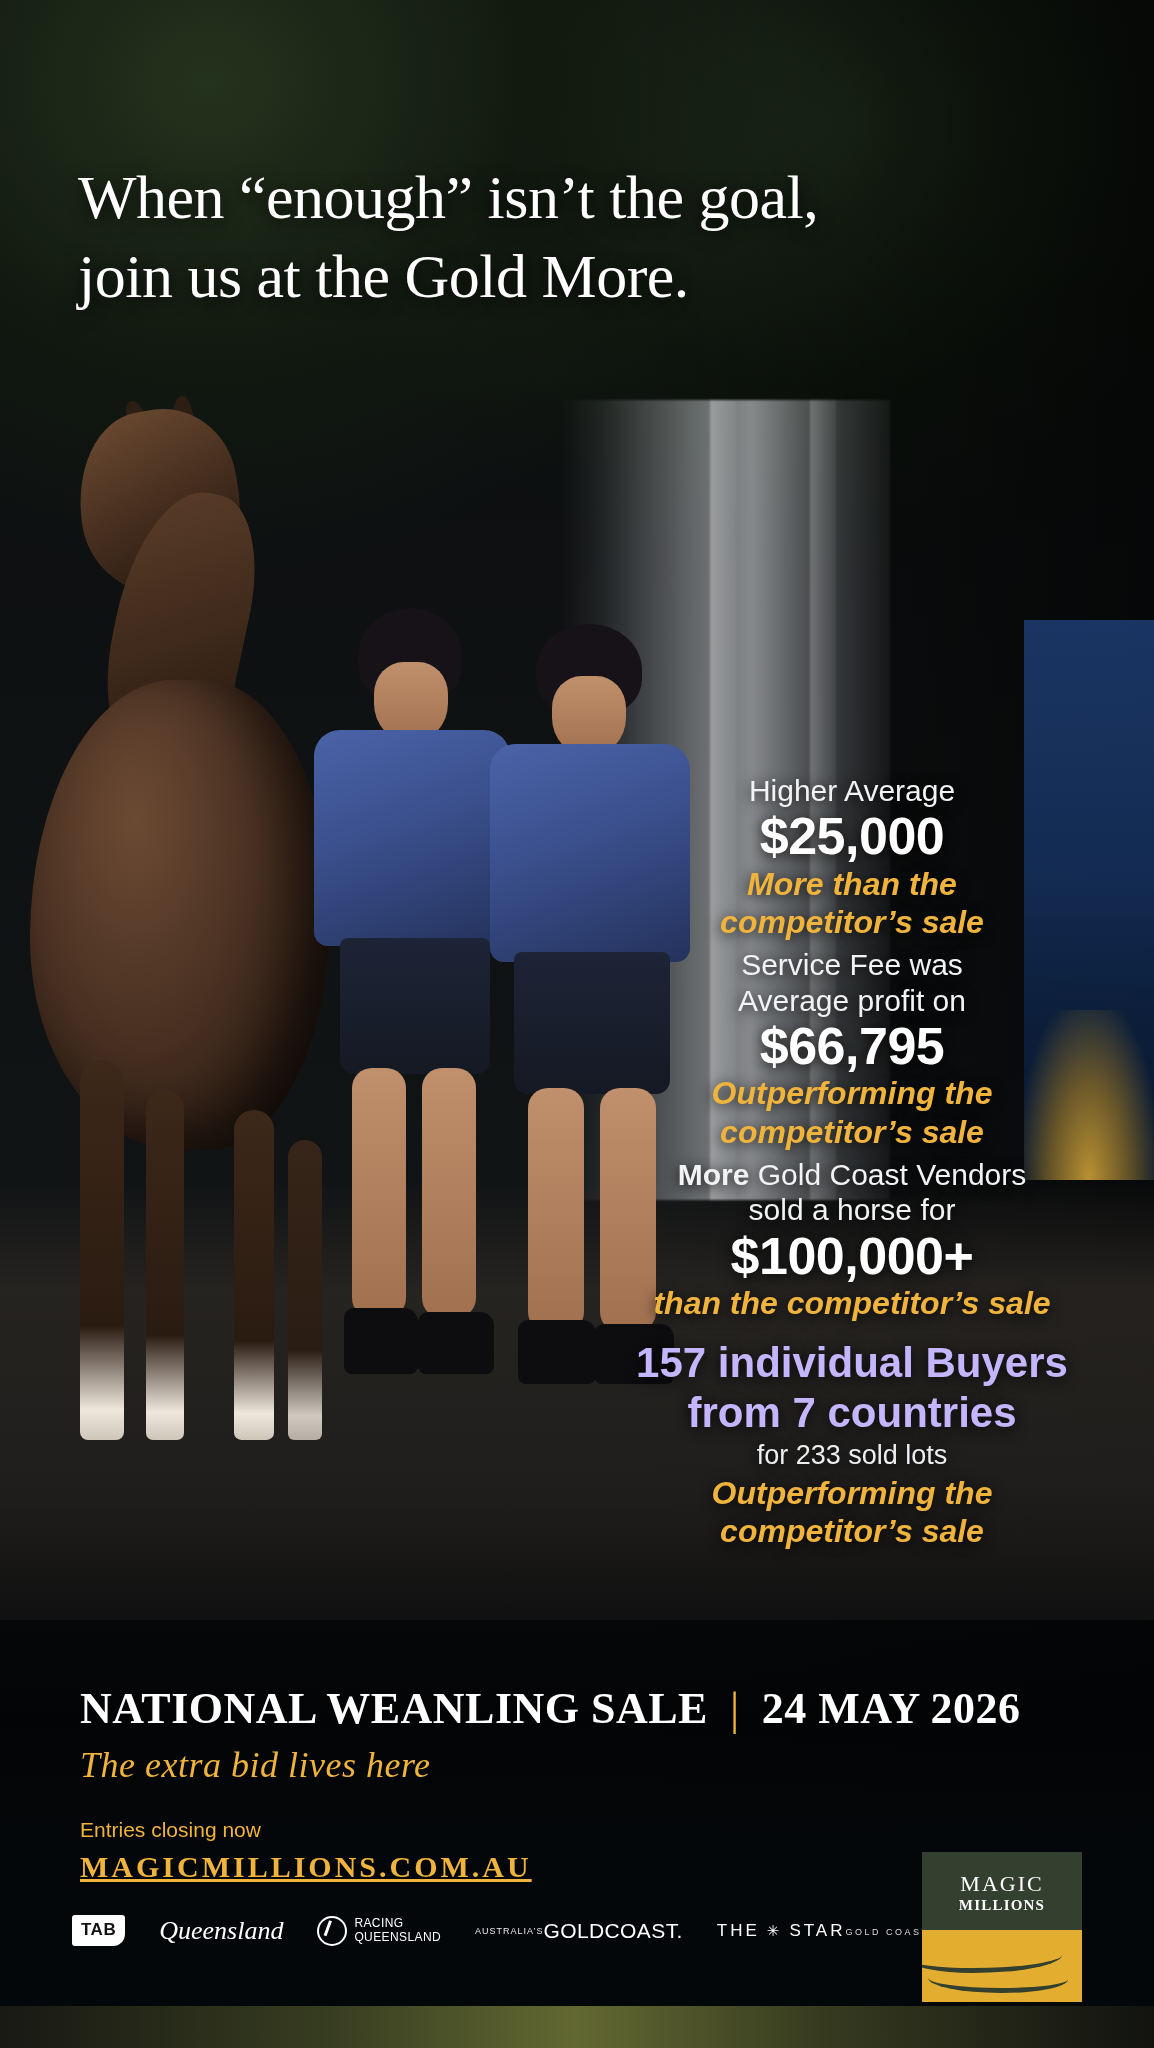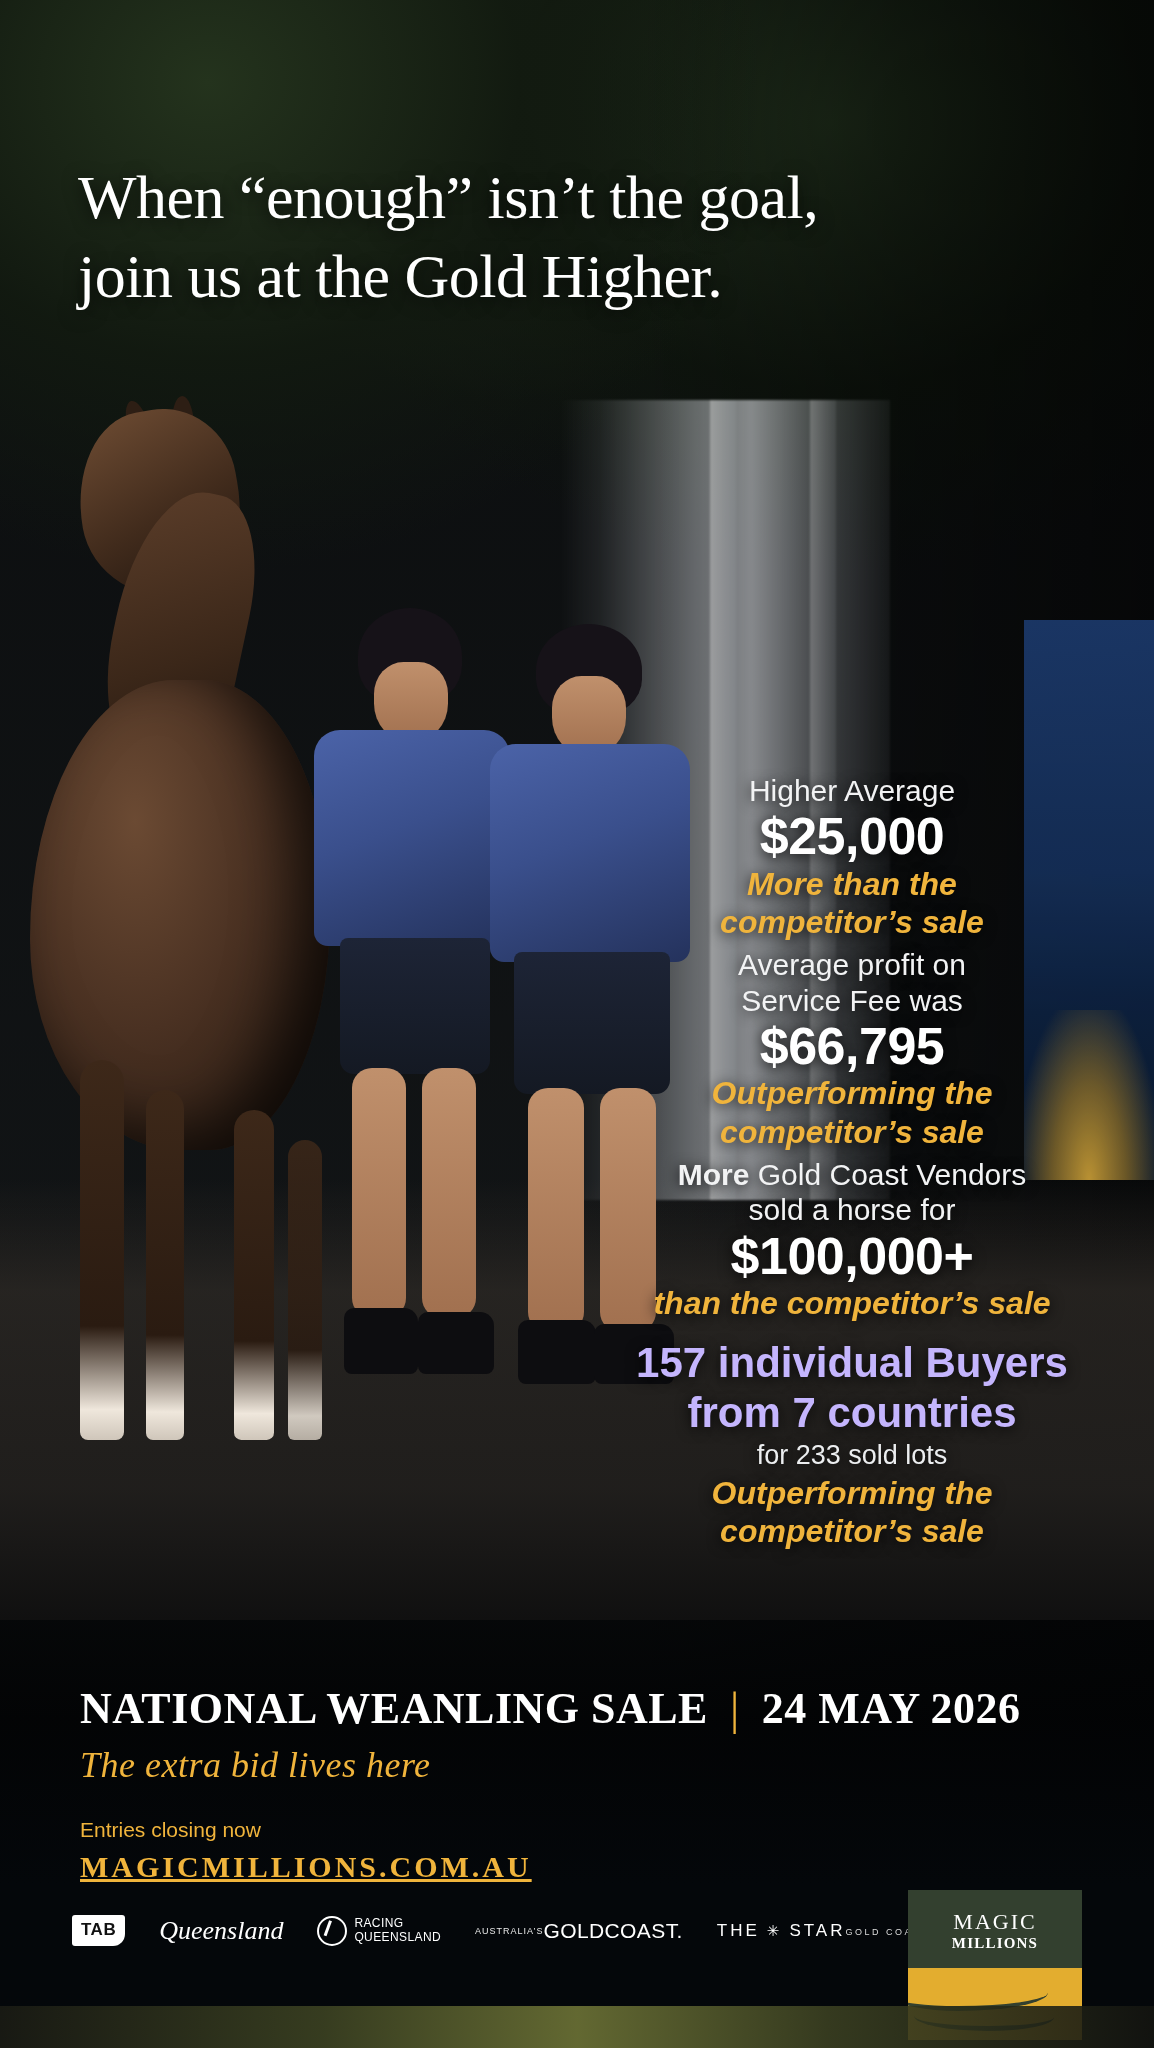--- a/index.html
+++ b/index.html
@@ -389,7 +389,7 @@
 
   <div class="headline">
     <span class="l1">When “enough” isn’t the goal,</span>
-    <span class="l2">join us at the Gold Higher.</span>
+    <span class="l2">join us at the Gold More.</span>
   </div>
 
   <div class="stats">

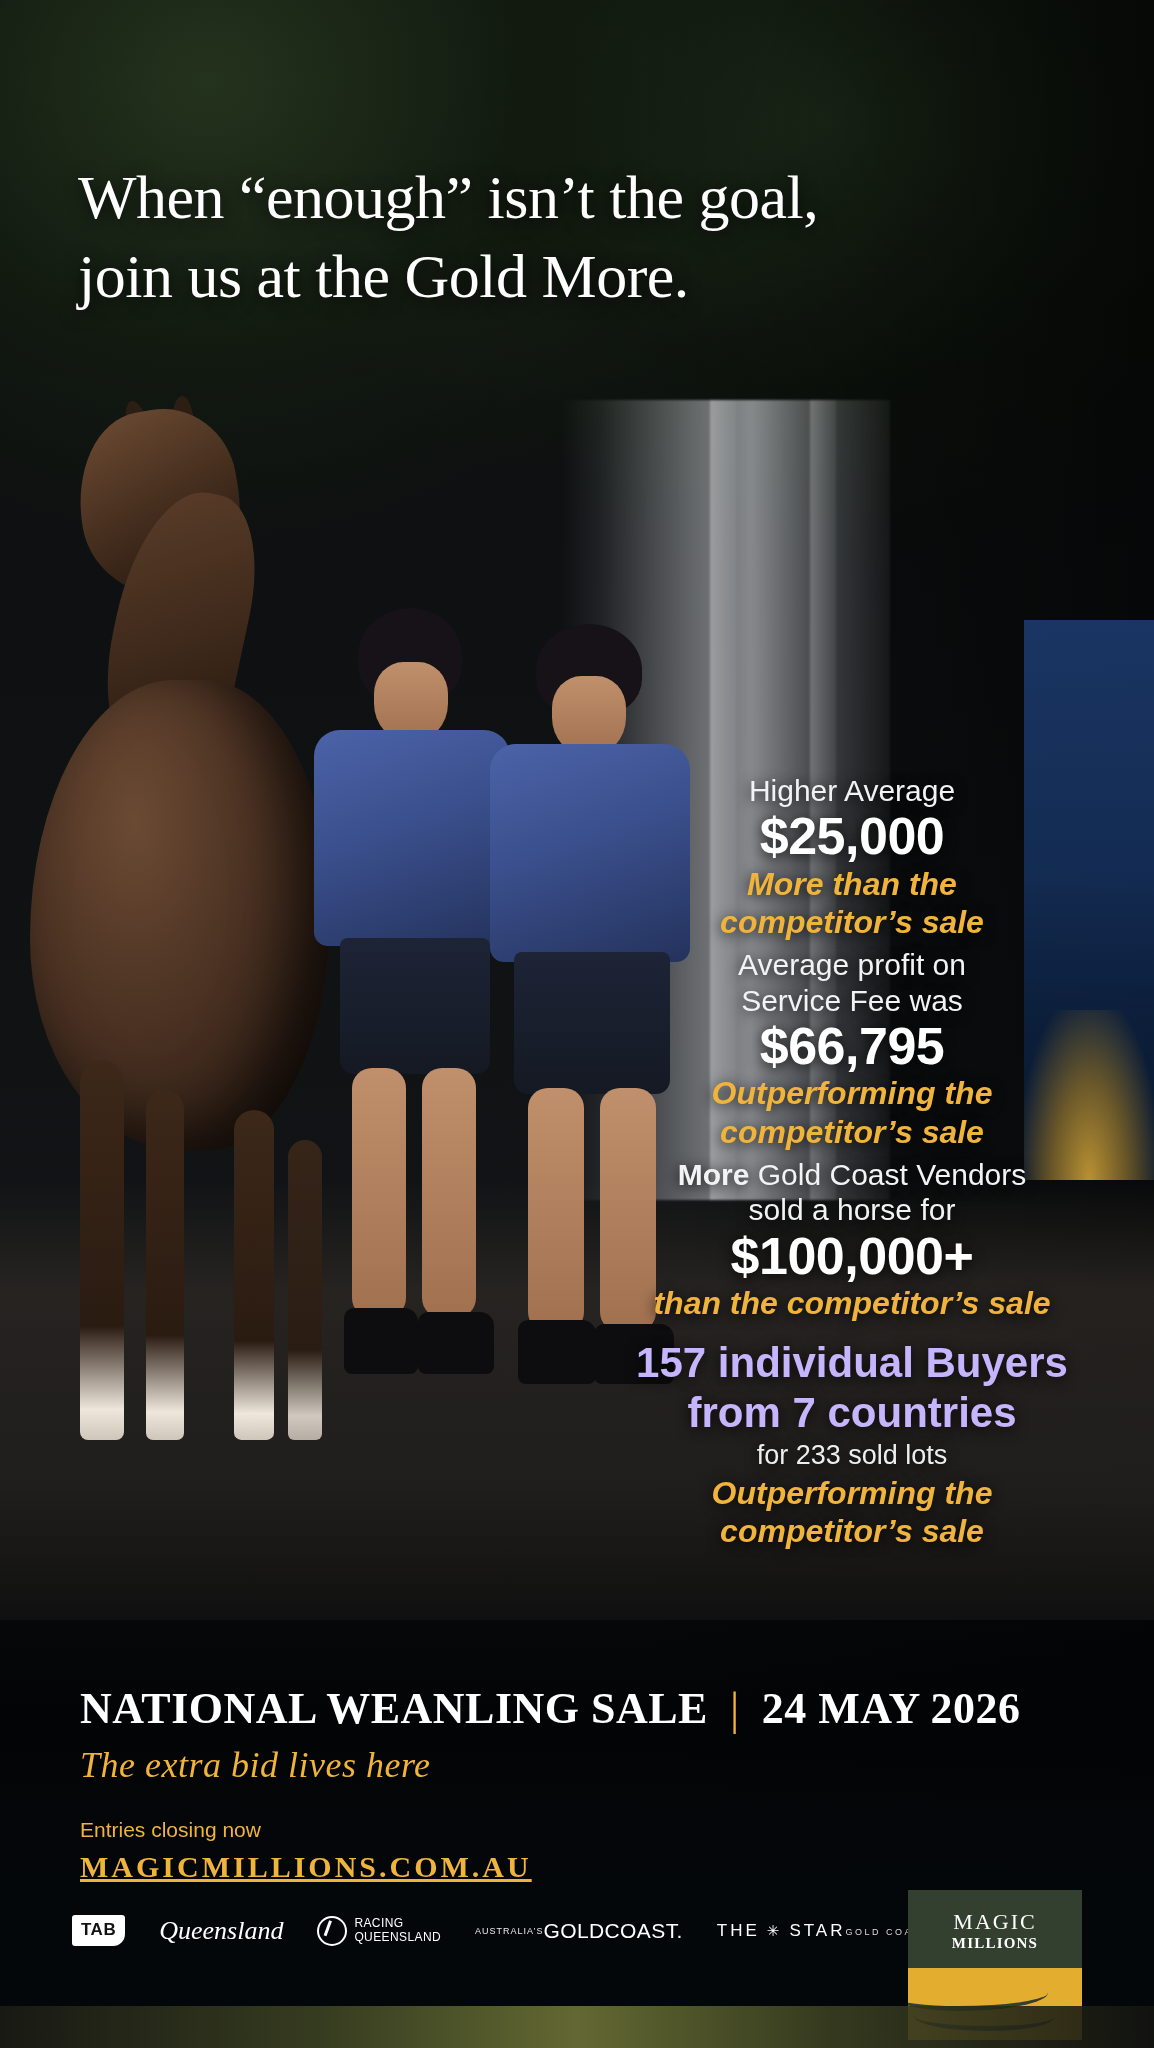--- a/index.html
+++ b/index.html
@@ -402,8 +402,8 @@
     </div>
 
     <div class="stat">
+      <div class="lead">Service Fee was</div>
       <div class="lead">Average profit on</div>
-      <div class="lead">Service Fee was</div>
       <div class="big">$66,795</div>
       <div class="sub">Outperforming the</div>
       <div class="sub">competitor’s sale</div>

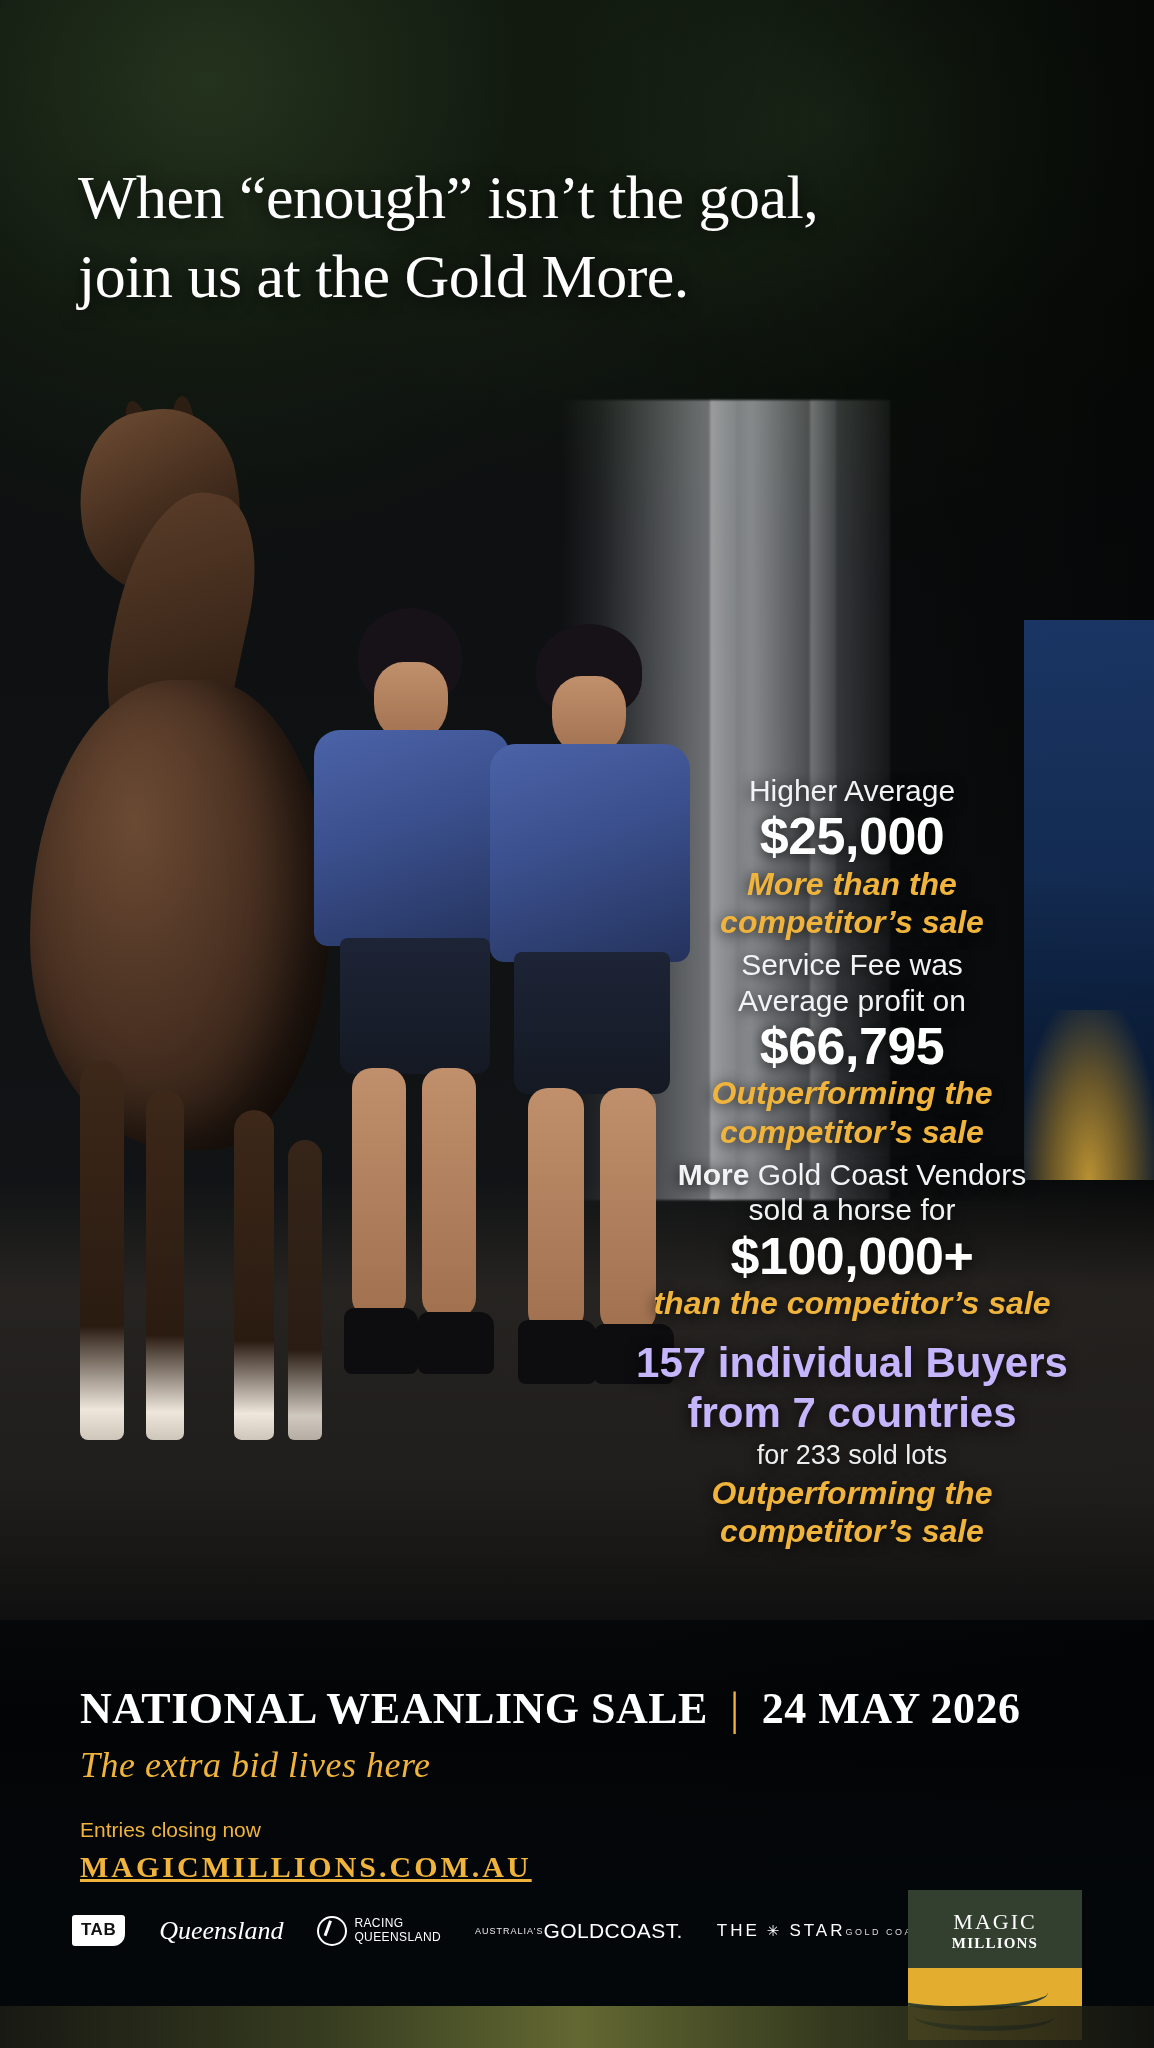--- a/index.html
+++ b/index.html
@@ -299,8 +299,8 @@
   
   .mm-logo {
     position: absolute;
-    right: 72px; top: 1890px;
-    width: 174px; height: 150px;
+    right: 72px; top: 1852px;
+    width: 160px; height: 150px;
     background: linear-gradient(to bottom, #2d3a2f 0%, #2d3a2f 52%, #e0a92e 52%, #e0a92e 100%);
     overflow: hidden;
   }

